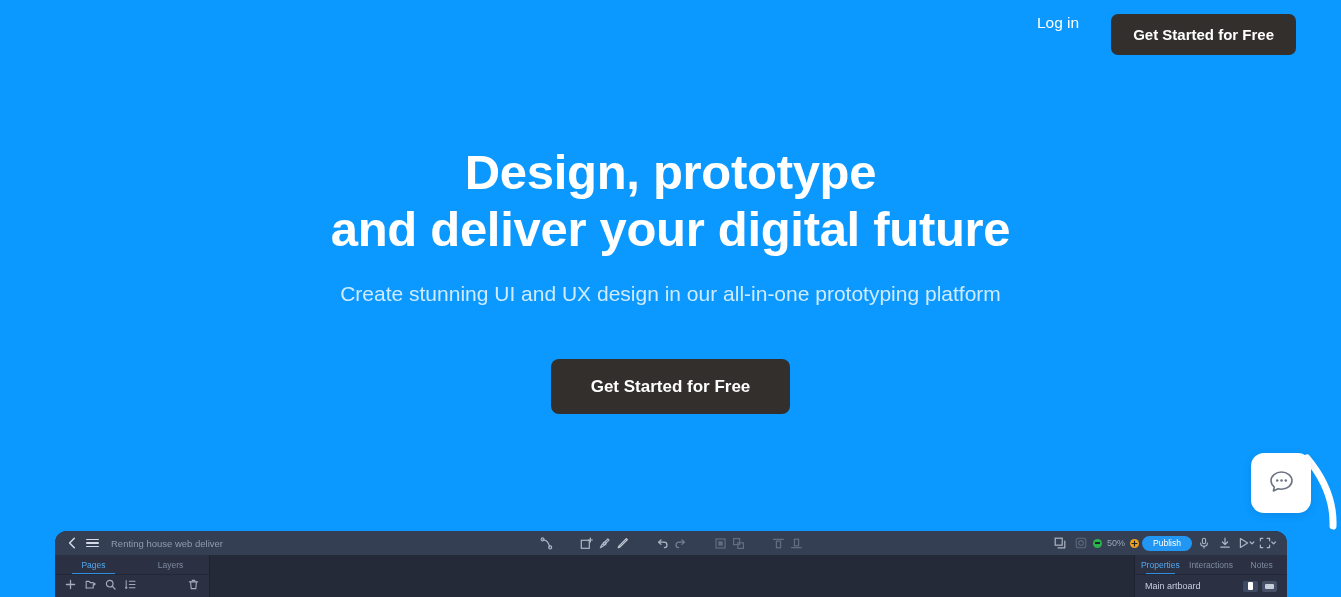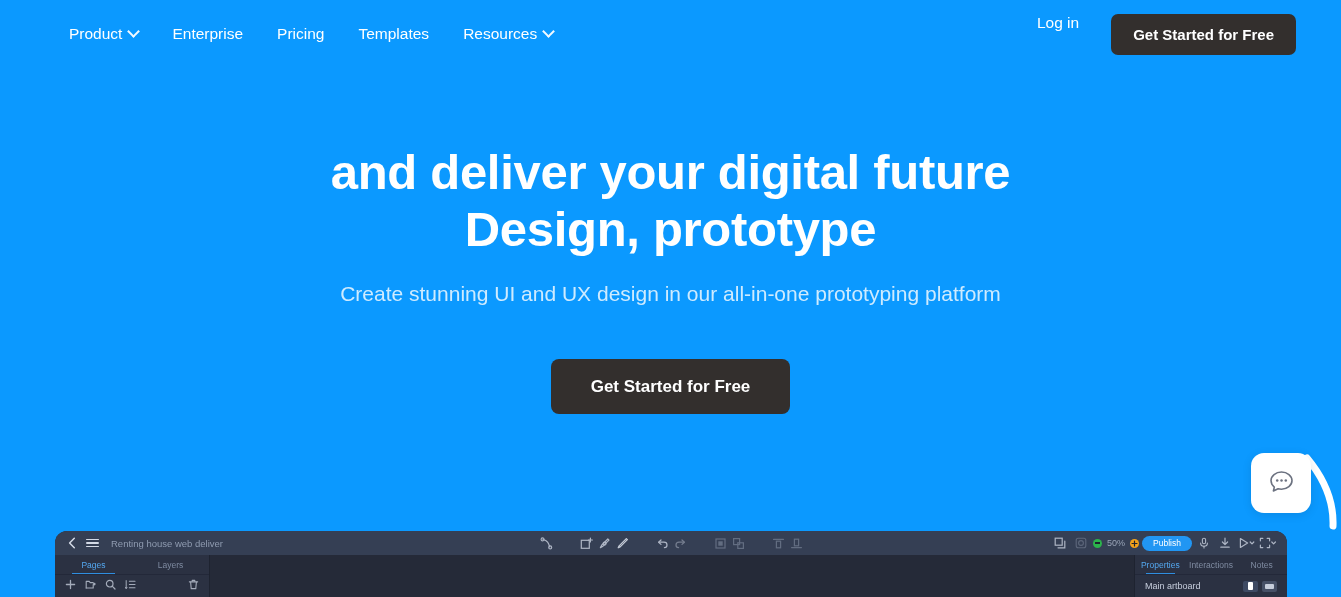--- a/index.html
+++ b/index.html
@@ -320,25 +320,6 @@
   <div class="navbar">
 
 
-    <div class="nav-links">
-      <div class="nav-item">
-        <span>Product</span>
-        <span class="caret"></span>
-      </div>
-      <div class="nav-item">
-        <span>Enterprise</span>
-      </div>
-      <div class="nav-item">
-        <span>Pricing</span>
-      </div>
-      <div class="nav-item">
-        <span>Templates</span>
-      </div>
-      <div class="nav-item">
-        <span>Resources</span>
-        <span class="caret"></span>
-      </div>
-    </div>
 
     <div class="nav-right">
       <span class="login-link">Log in</span>

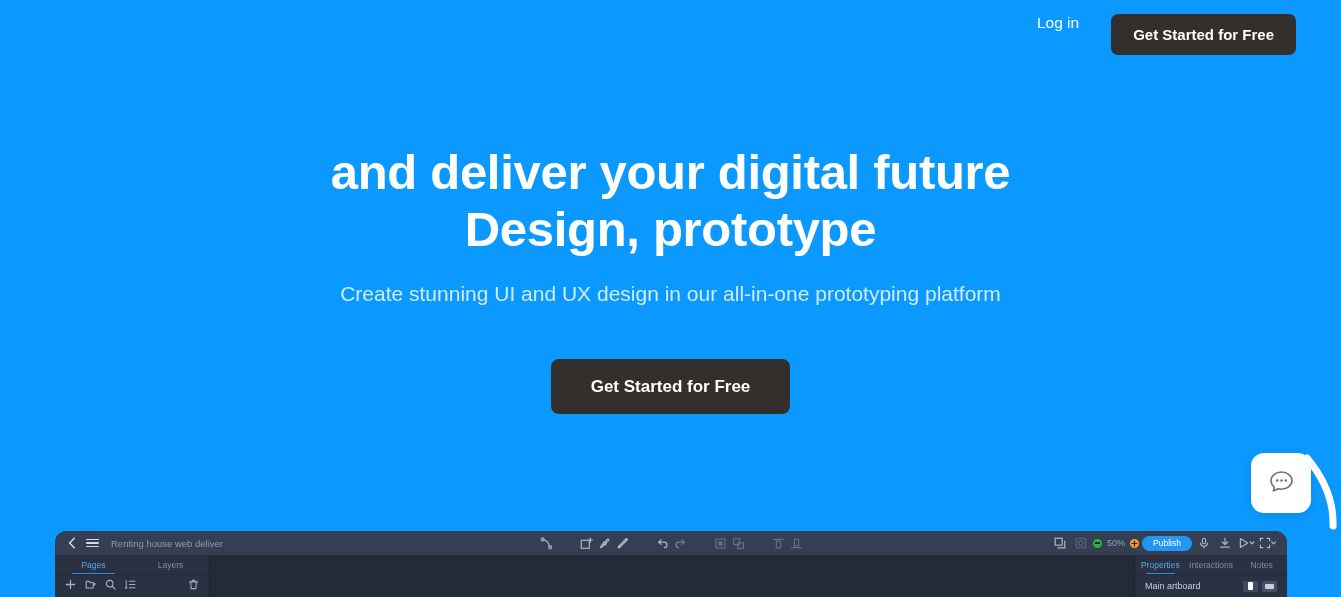--- a/index.html
+++ b/index.html
@@ -329,8 +329,8 @@
 
   <div class="hero">
     <h1>
+      <span>Design, prototype</span>
       <span>and deliver your digital future</span>
-      <span>Design, prototype</span>
     </h1>
     <div class="hero-sub">Create stunning UI and UX design in our all-in-one prototyping platform</div>
     <button class="btn-dark hero-cta">Get Started for Free</button>

